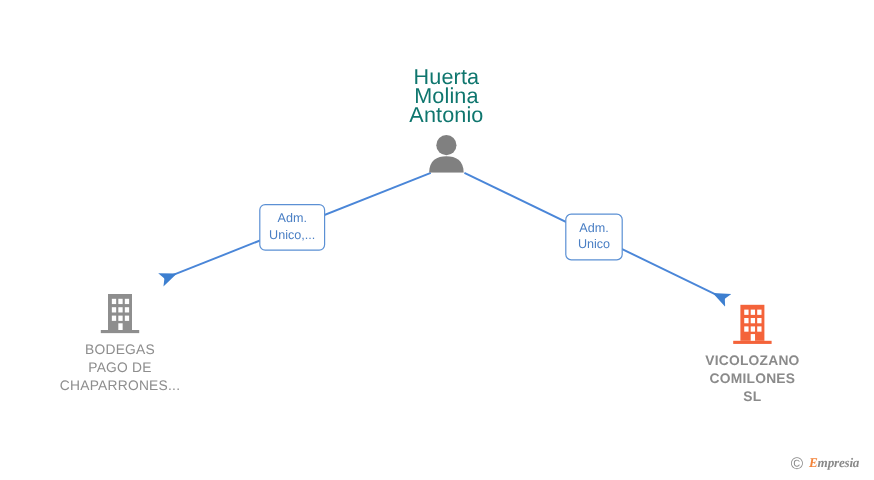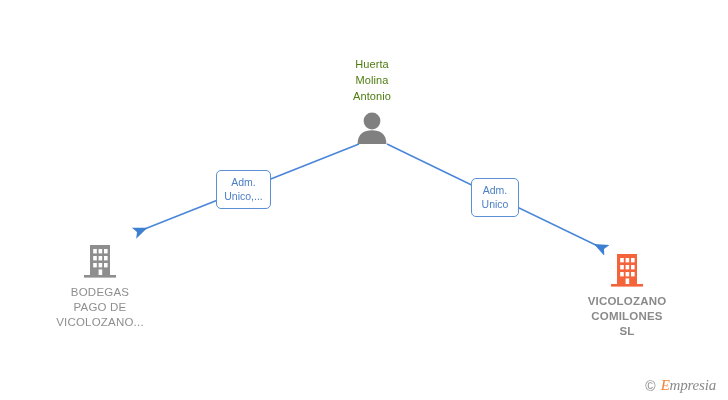--- a/index.html
+++ b/index.html
@@ -40,9 +40,9 @@
     text-align: center;
   }
   .person-name {
-    font-size: 11px;
+    font-size: 18px;
     line-height: 16px;
-    color: #4d7c0f;
+    color: #0f766e;
     white-space: pre-line;
     letter-spacing: 0.1px;
   }

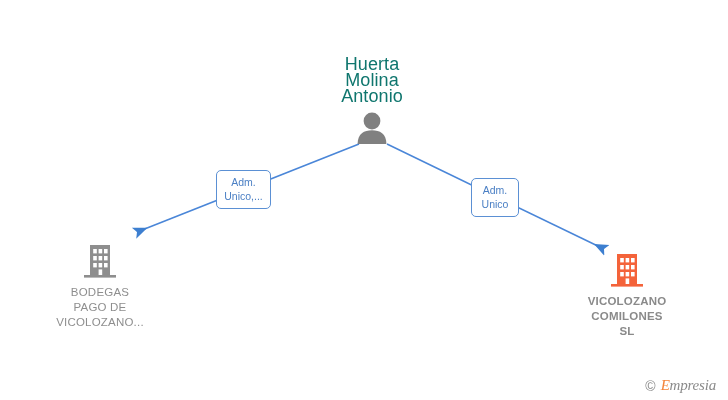--- a/index.html
+++ b/index.html
@@ -170,7 +170,7 @@
     </svg>
     <div class="company-label">BODEGAS
 PAGO DE
-VICOLOZANO...</div>
+CHAPARRONES...</div>
   </div>
 
   <div class="company-node right">

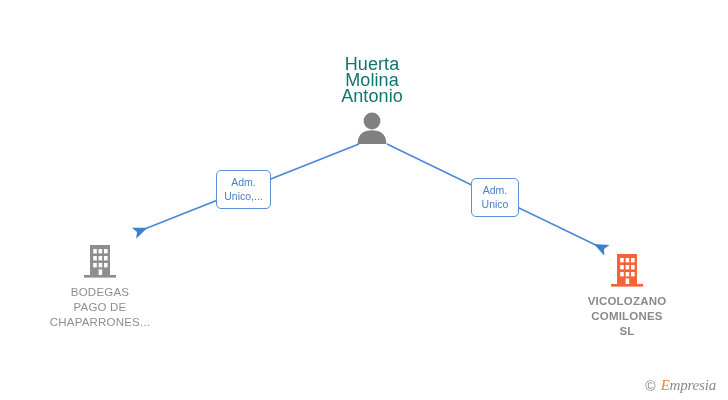--- a/index.html
+++ b/index.html
@@ -114,10 +114,11 @@
   .wm-word {
     font-family: "Liberation Serif", serif;
     font-style: italic;
-    font-size: 15px;
+    font-size: 11px;
     line-height: 1;
     color: #8a8a8a;
     letter-spacing: -0.2px;
+    font-weight: bold;
   }
   .wm-word .wm-first {
     color: #f4843a;

